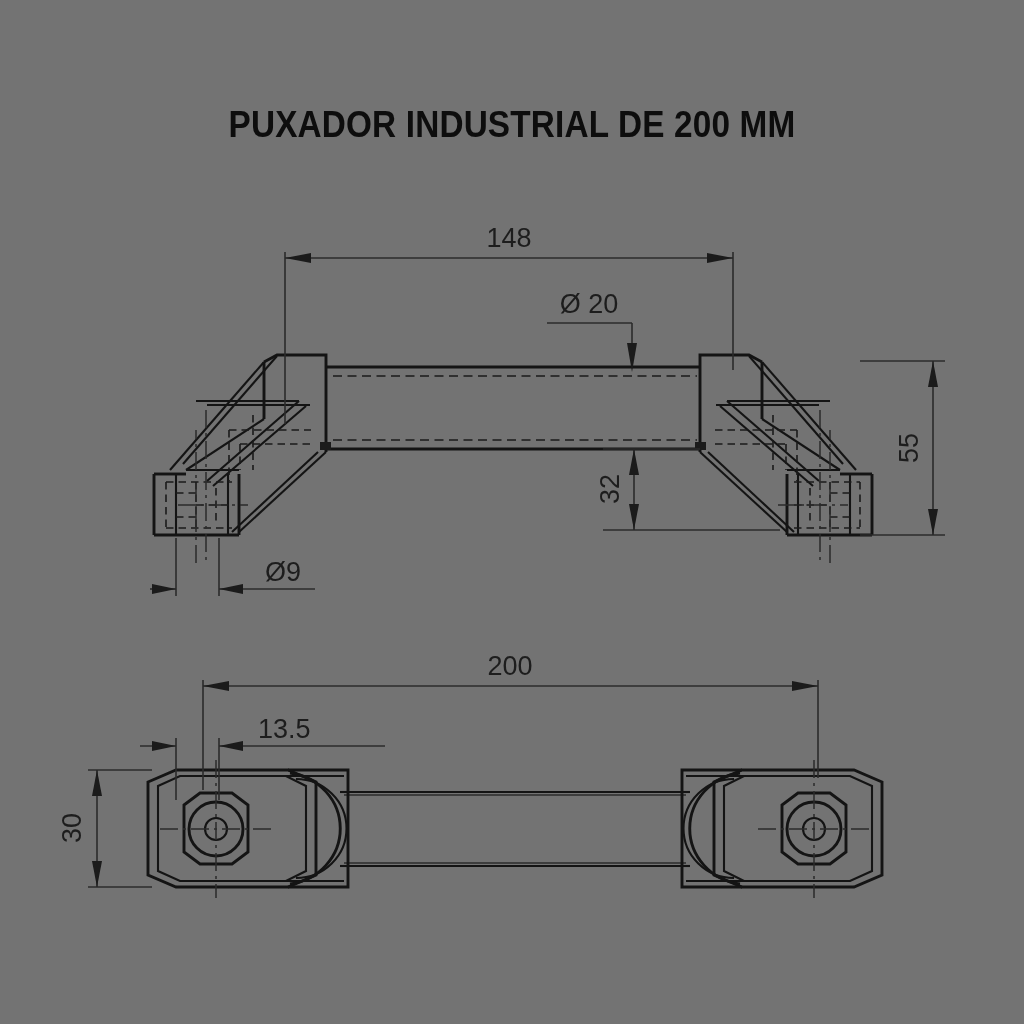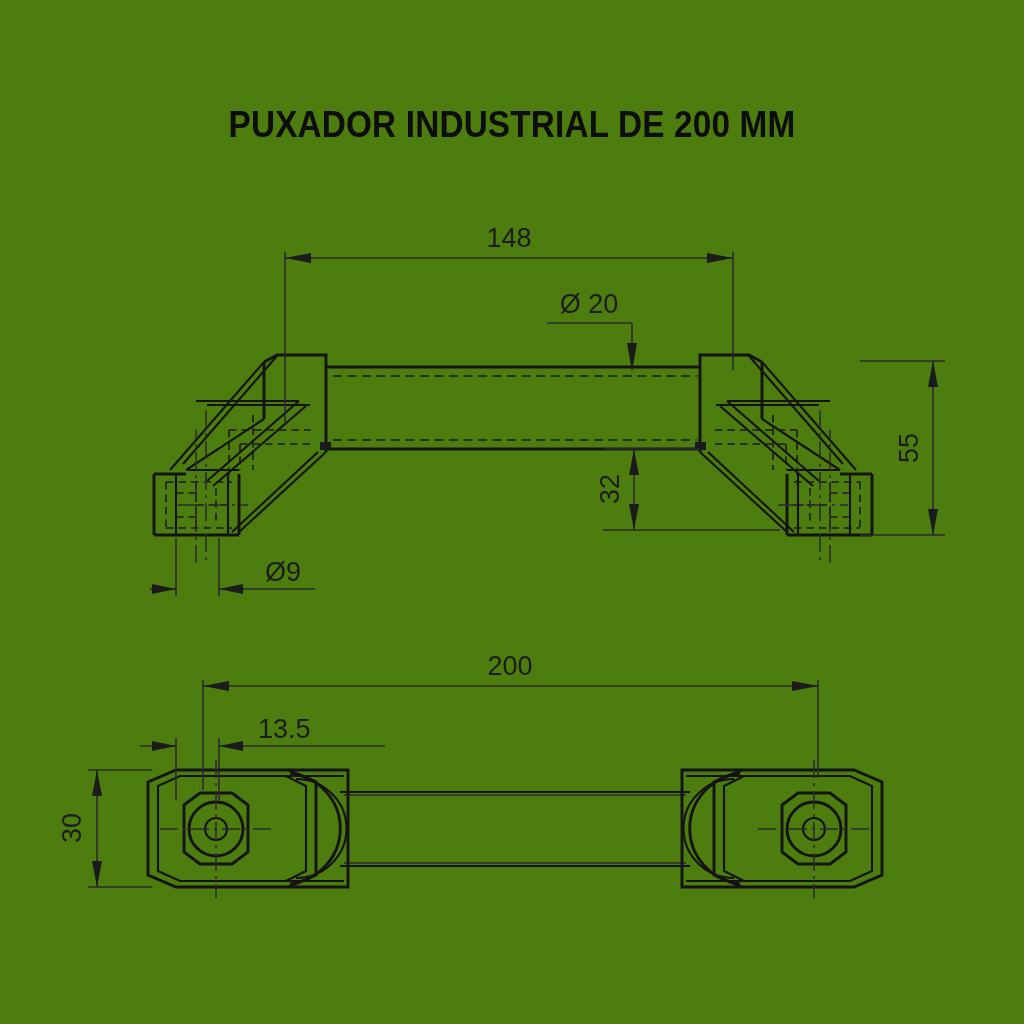--- a/index.html
+++ b/index.html
@@ -11,7 +11,7 @@
     position: relative;
     width: 1024px;
     height: 1024px;
-    background: #4d7c0f;
+    background: #737373;
     overflow: hidden;
     font-family: "Liberation Sans", sans-serif;
   }

